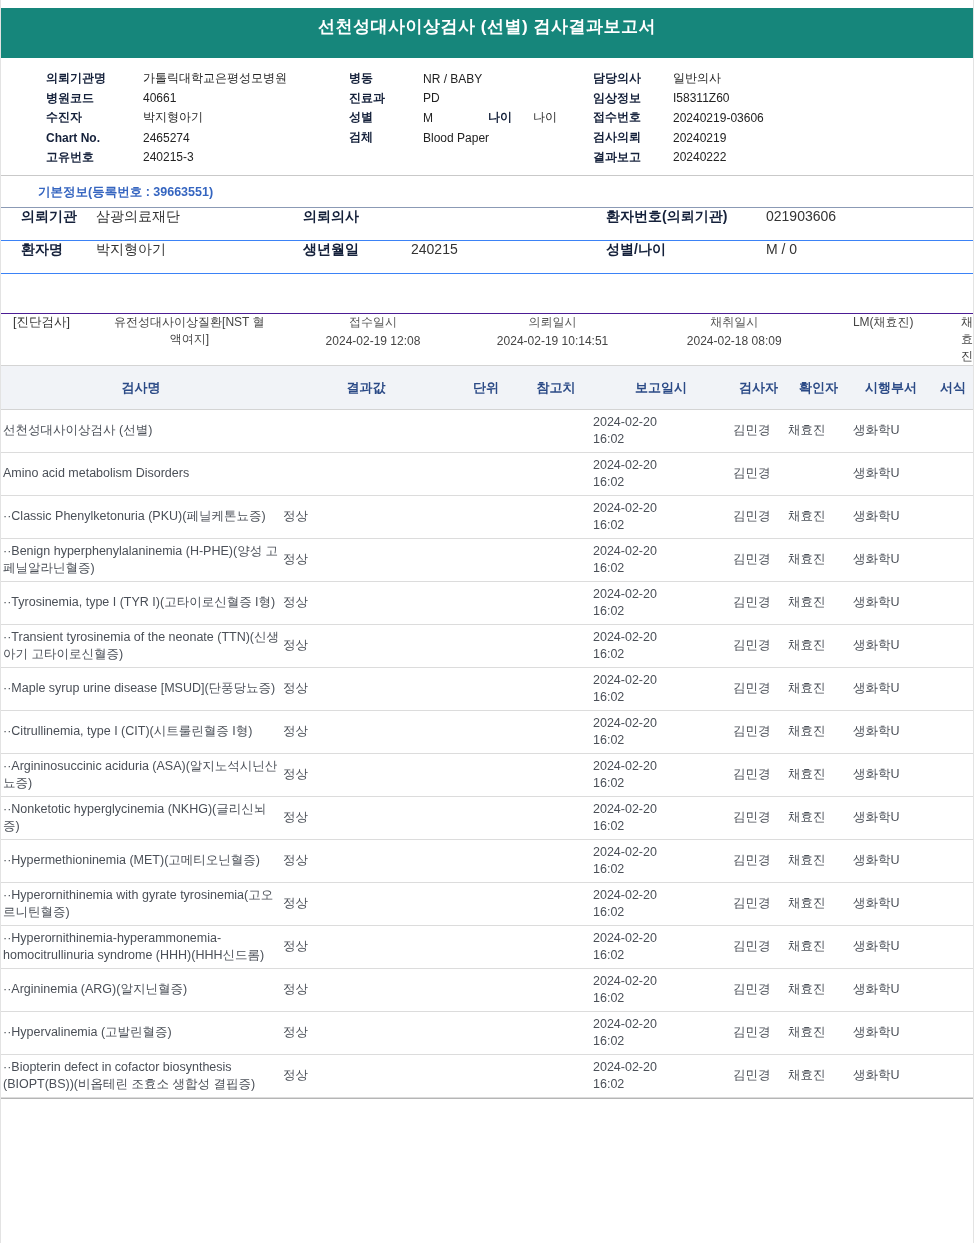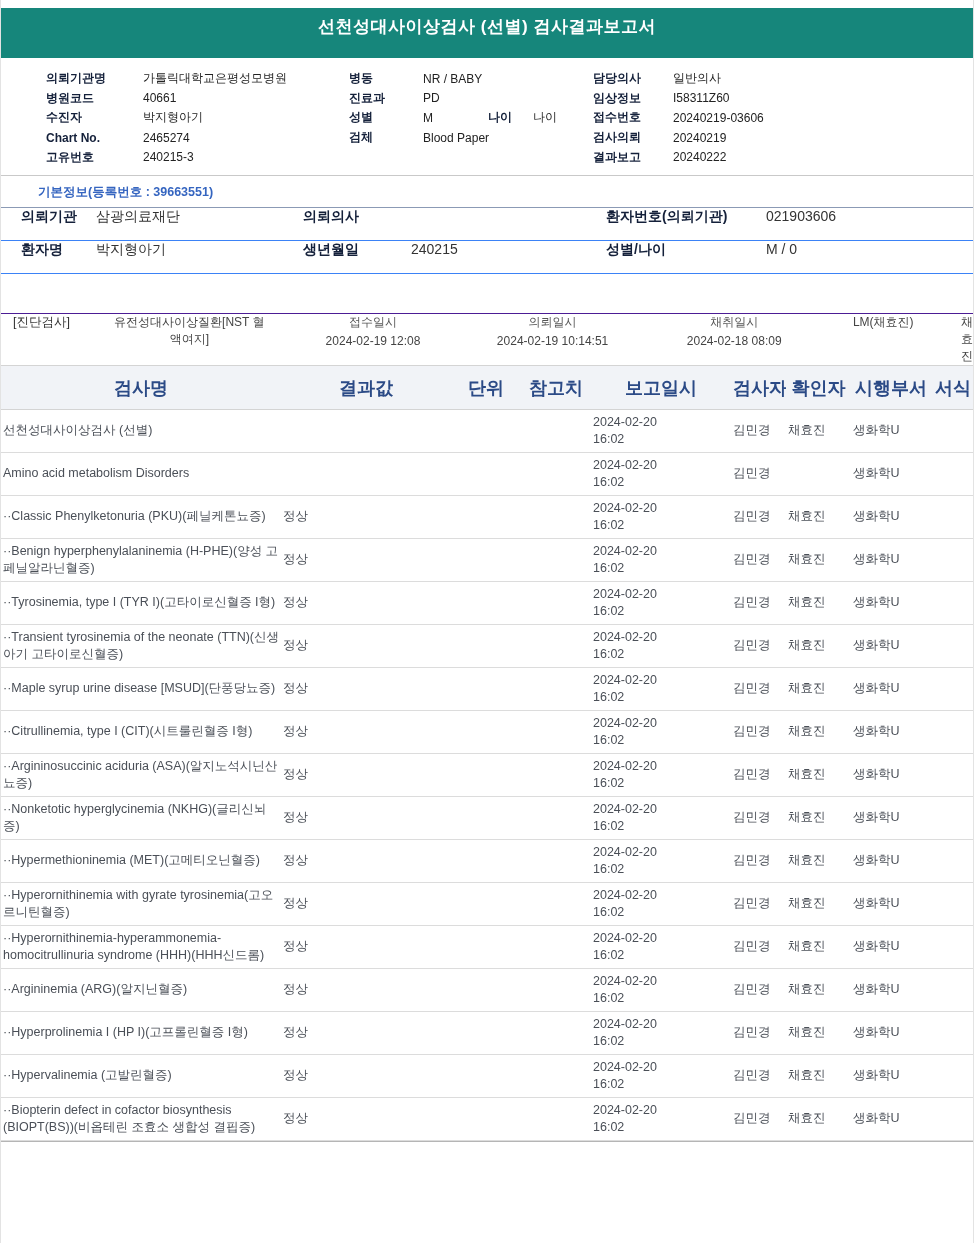--- a/index.html
+++ b/index.html
@@ -56,7 +56,7 @@
 
   
   table.results { width:100%; border-collapse:collapse; table-layout:fixed; }
-  .results thead th { background:#f1f3f7; color:#2b4a86; font-weight:bold; font-size:18px;
+  .results thead th { background:#f1f3f7; color:#2b4a86; font-weight:bold; font-size:13px;
                       height:44px; border-top:1px solid #d4d4d4; border-bottom:1px solid #d4d4d4;
                       text-align:center; padding:0 2px; overflow:hidden; white-space:nowrap; }
   .results tbody td { border-bottom:1px solid #dcdcdc; font-size:12.5px; color:#4a4f57;

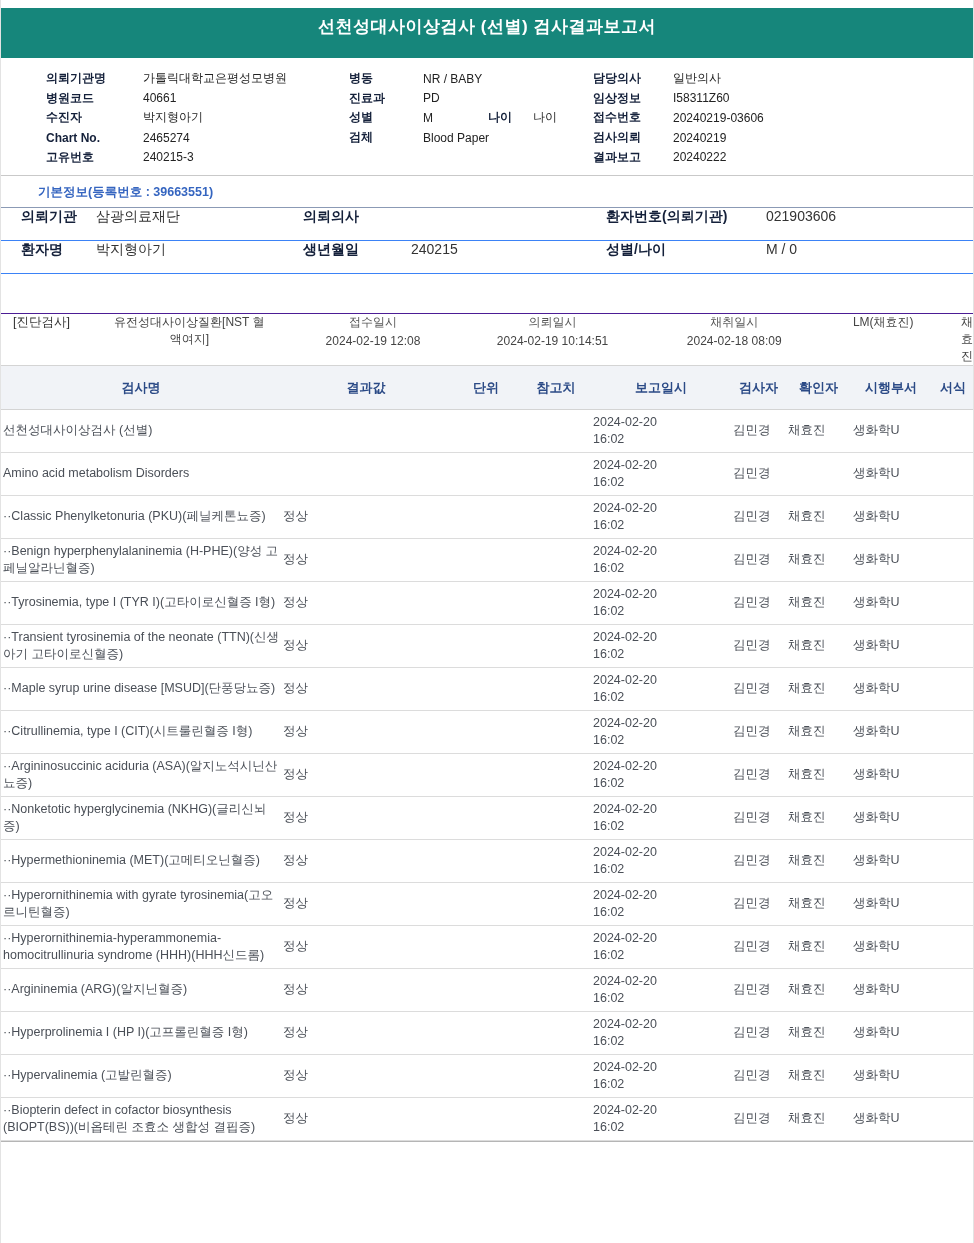--- a/index.html
+++ b/index.html
@@ -381,17 +381,6 @@
     <td class="c-form"></td>
   </tr>
 
-  <tr>
-    <td class="c-name indent-2">··Hyperprolinemia I (HP I)(고프롤린혈증 I형)</td>
-    <td class="c-result">정상</td>
-    <td class="c-unit"></td>
-    <td class="c-ref"></td>
-    <td class="c-date"><span class="date-wrap">2024-02-20 16:02</span></td>
-    <td class="c-tester">김민경</td>
-    <td class="c-confirm">채효진</td>
-    <td class="c-dept">생화학U</td>
-    <td class="c-form"></td>
-  </tr>
 
   <tr>
     <td class="c-name indent-2">··Hypervalinemia (고발린혈증)</td>

